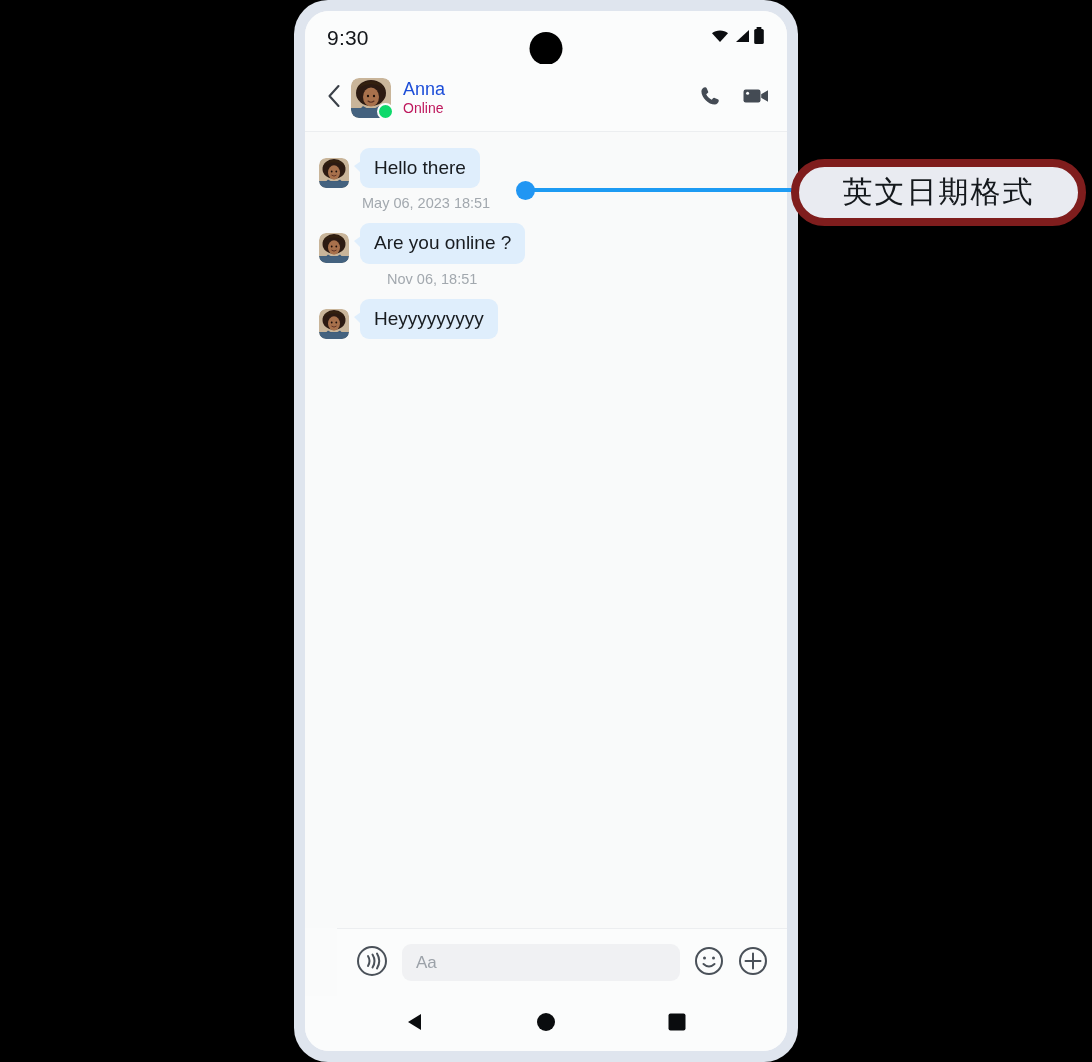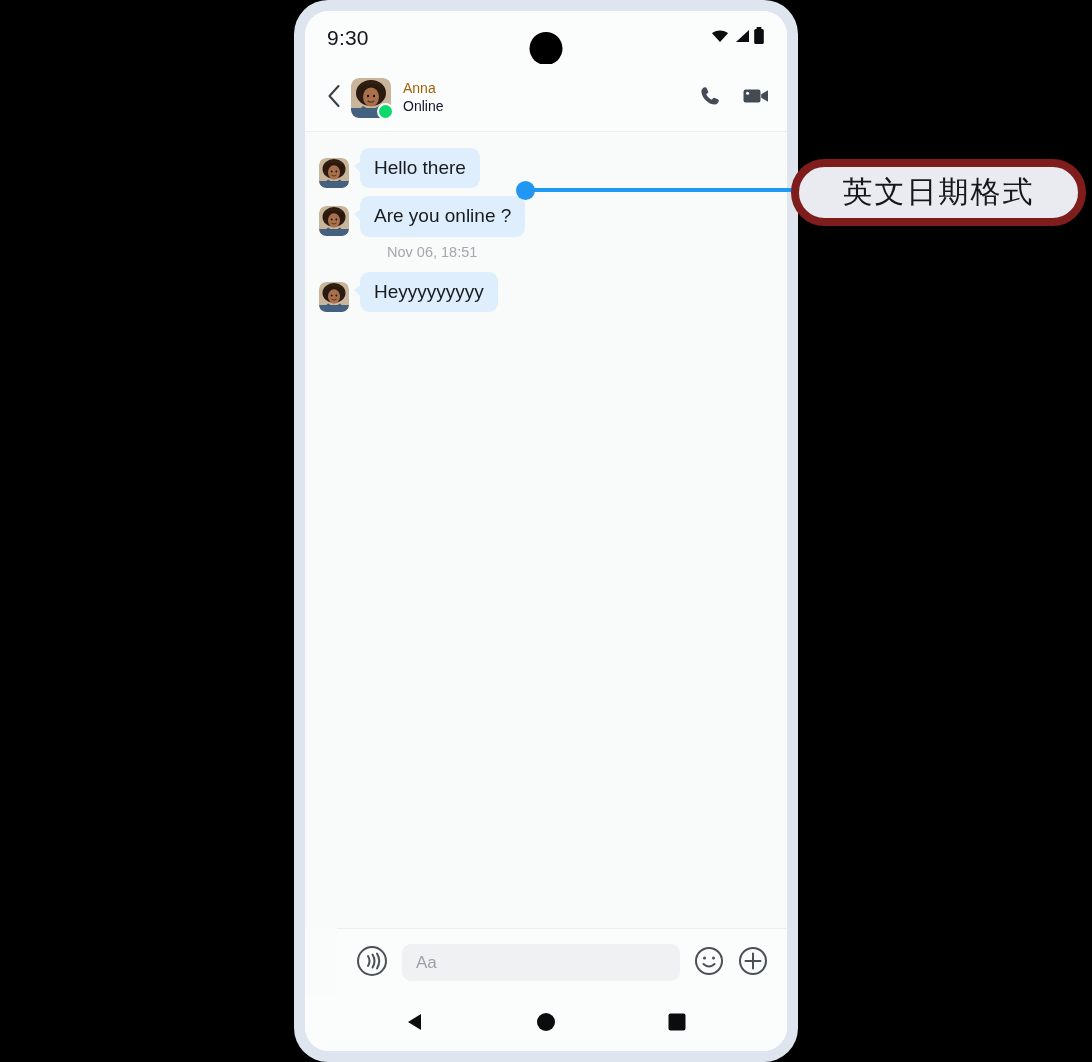--- a/index.html
+++ b/index.html
@@ -123,8 +123,8 @@
     line-height: 1.12;
   }
   .header-name {
-    font-size: 14px;
-    color: #a16207;
+    font-size: 18px;
+    color: #1d4ed8;
     font-weight: 400;
   }
   .header-status {

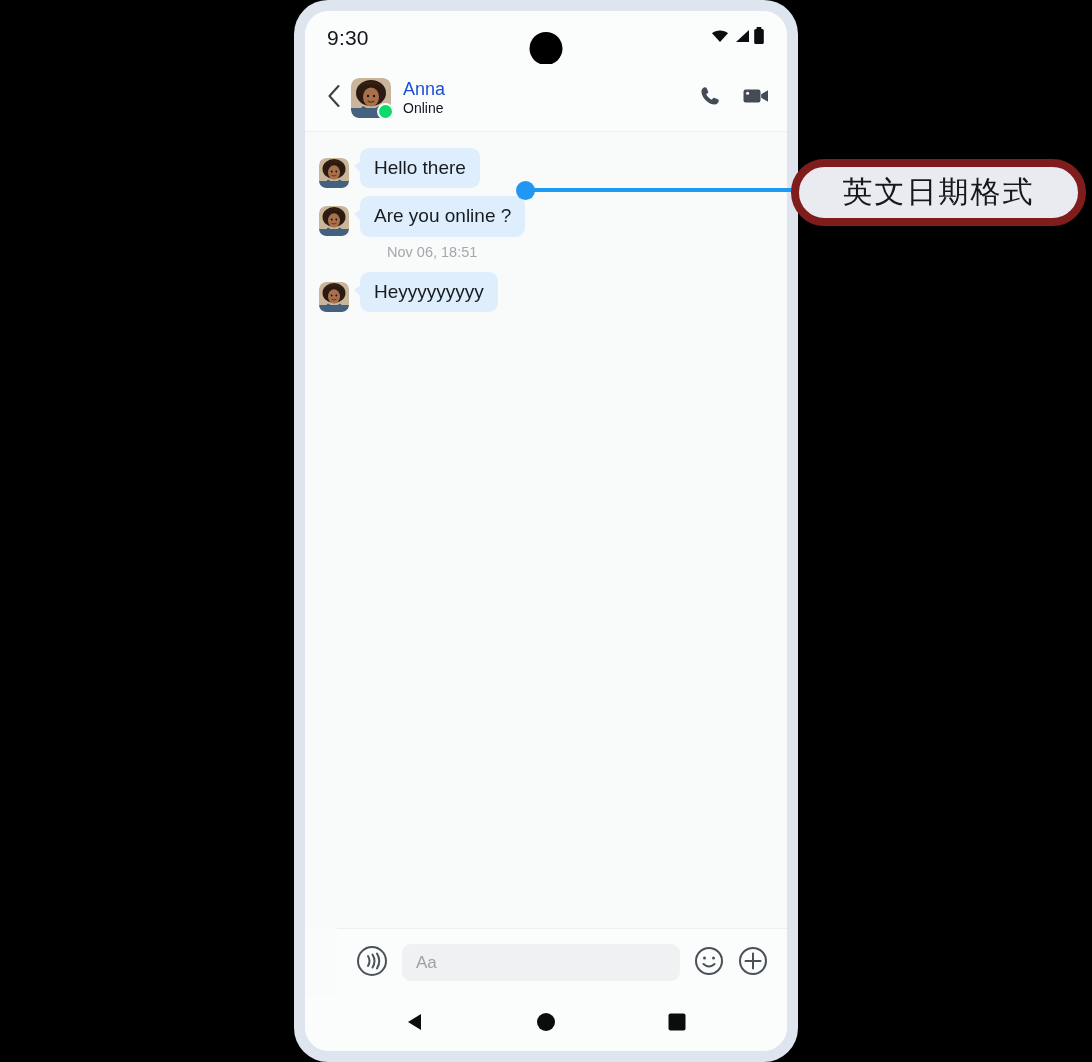--- a/index.html
+++ b/index.html
@@ -129,7 +129,7 @@
   }
   .header-status {
     font-size: 14px;
-    color: #0f172a;
+    color: #be185d;
     margin-top: 2px;
   }
   .header-actions {

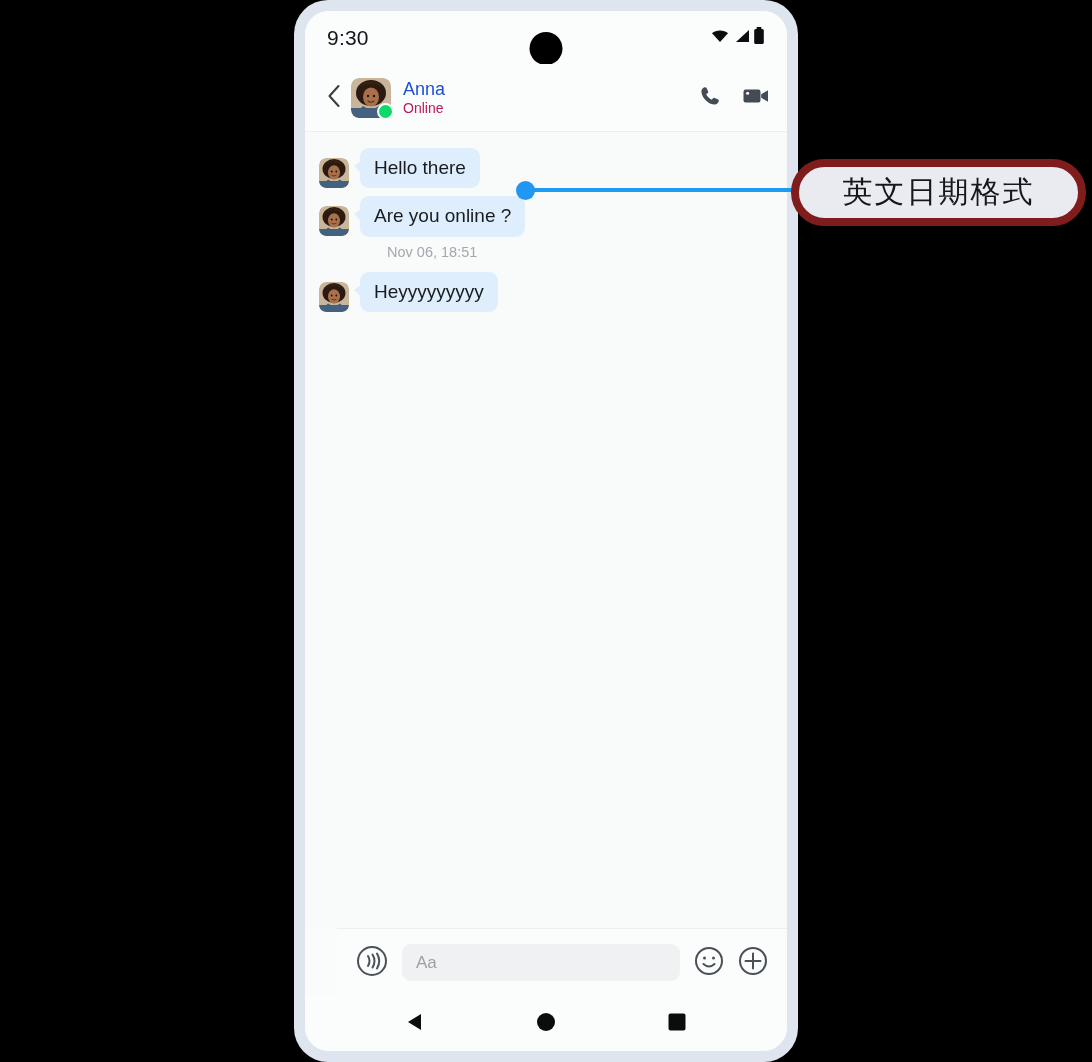--- a/index.html
+++ b/index.html
@@ -386,6 +386,7 @@
             <div class="bubble">Hello there</div>
           </div>
         </div>
+        <div class="msg-time" style="margin-left:43px;">May 06, 2023 18:51</div>
       </div>
 
       <div class="msg-block">

